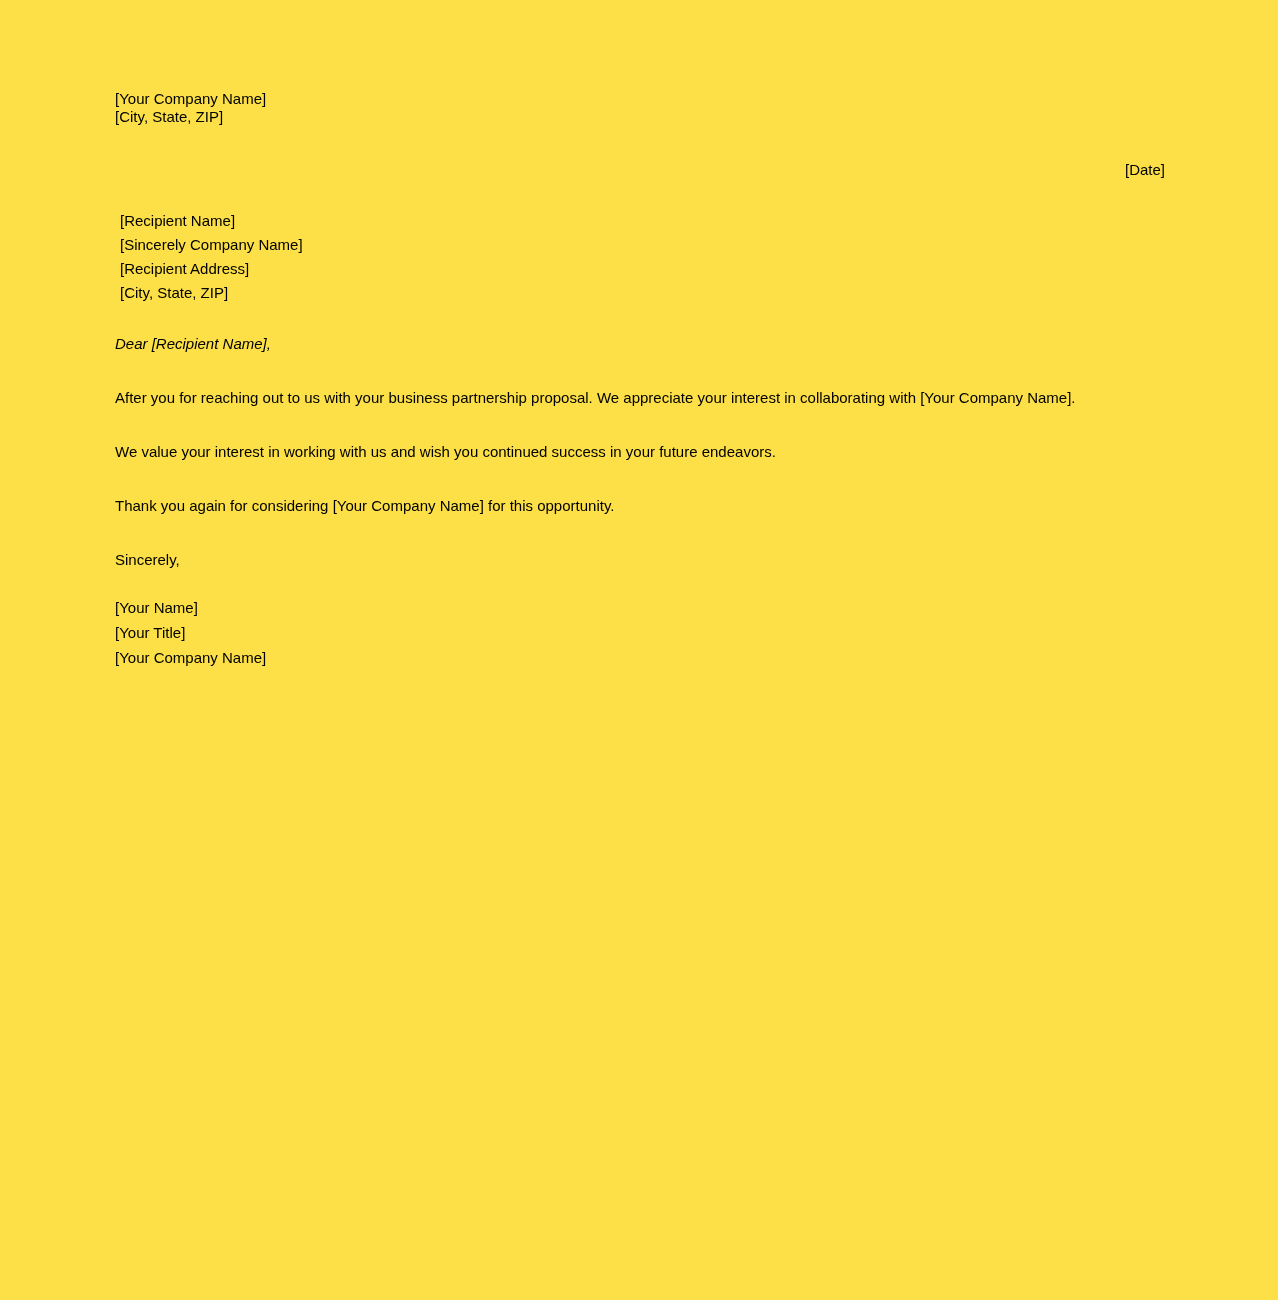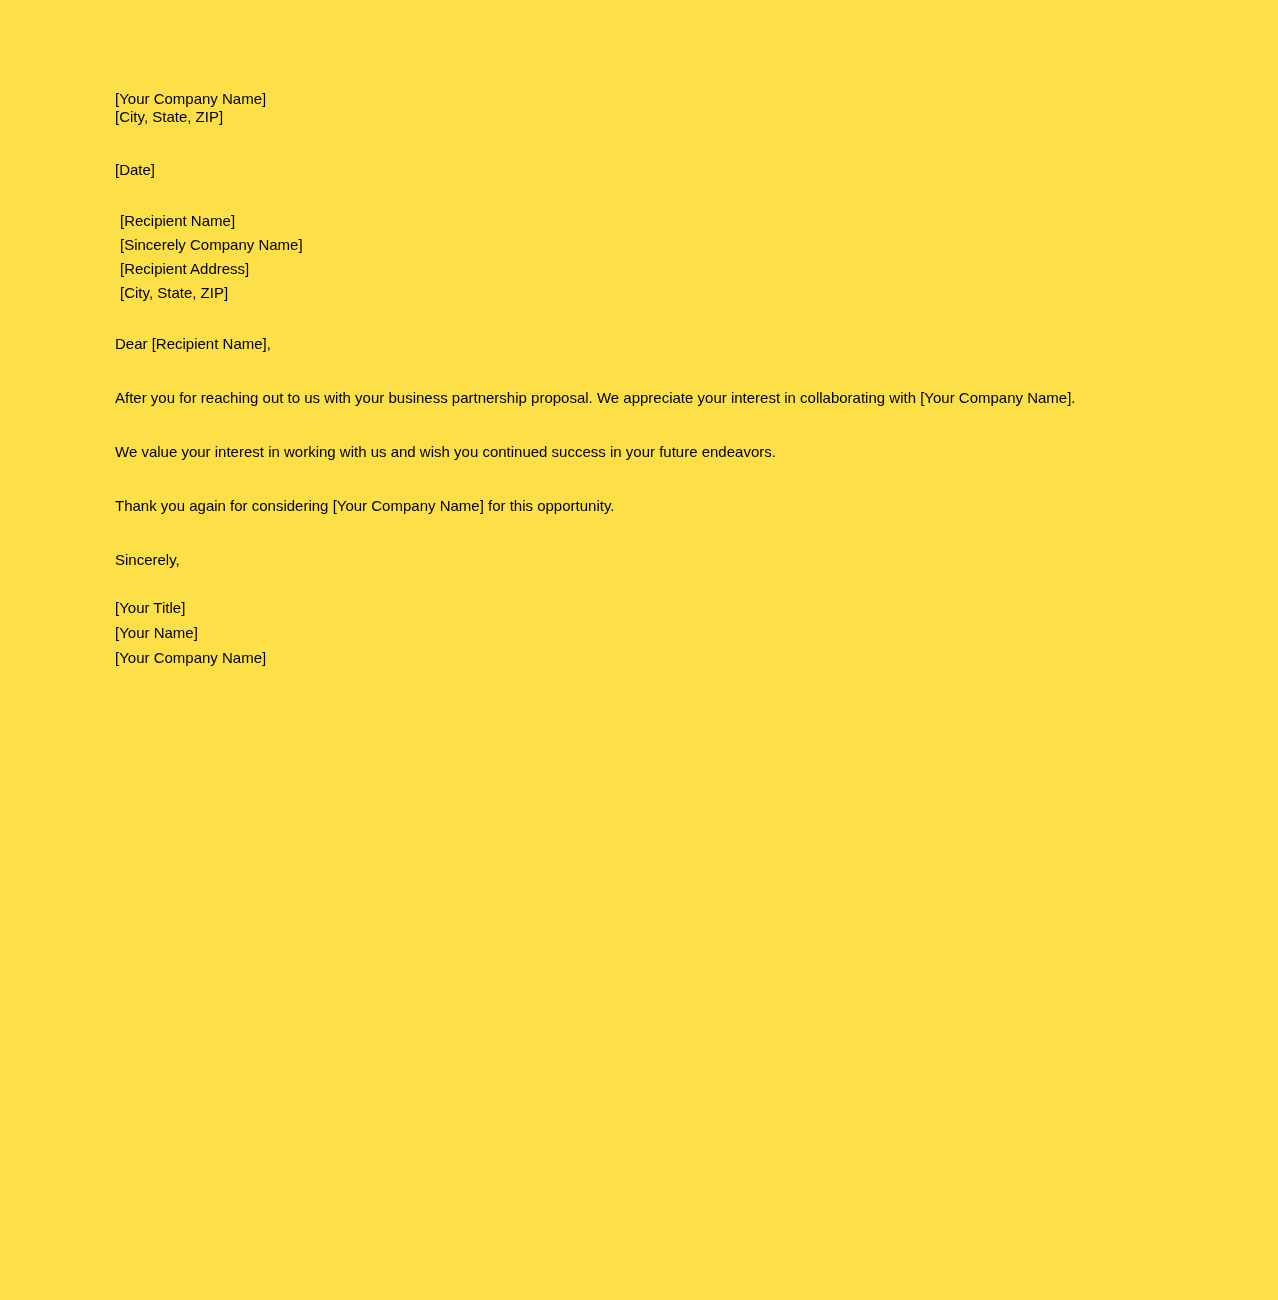--- a/index.html
+++ b/index.html
@@ -35,6 +35,7 @@
   .date-line {
     line-height: 24px;
     margin: 0 0 27px 0;
+    text-align: right;
   }
   
   .recipient-block {

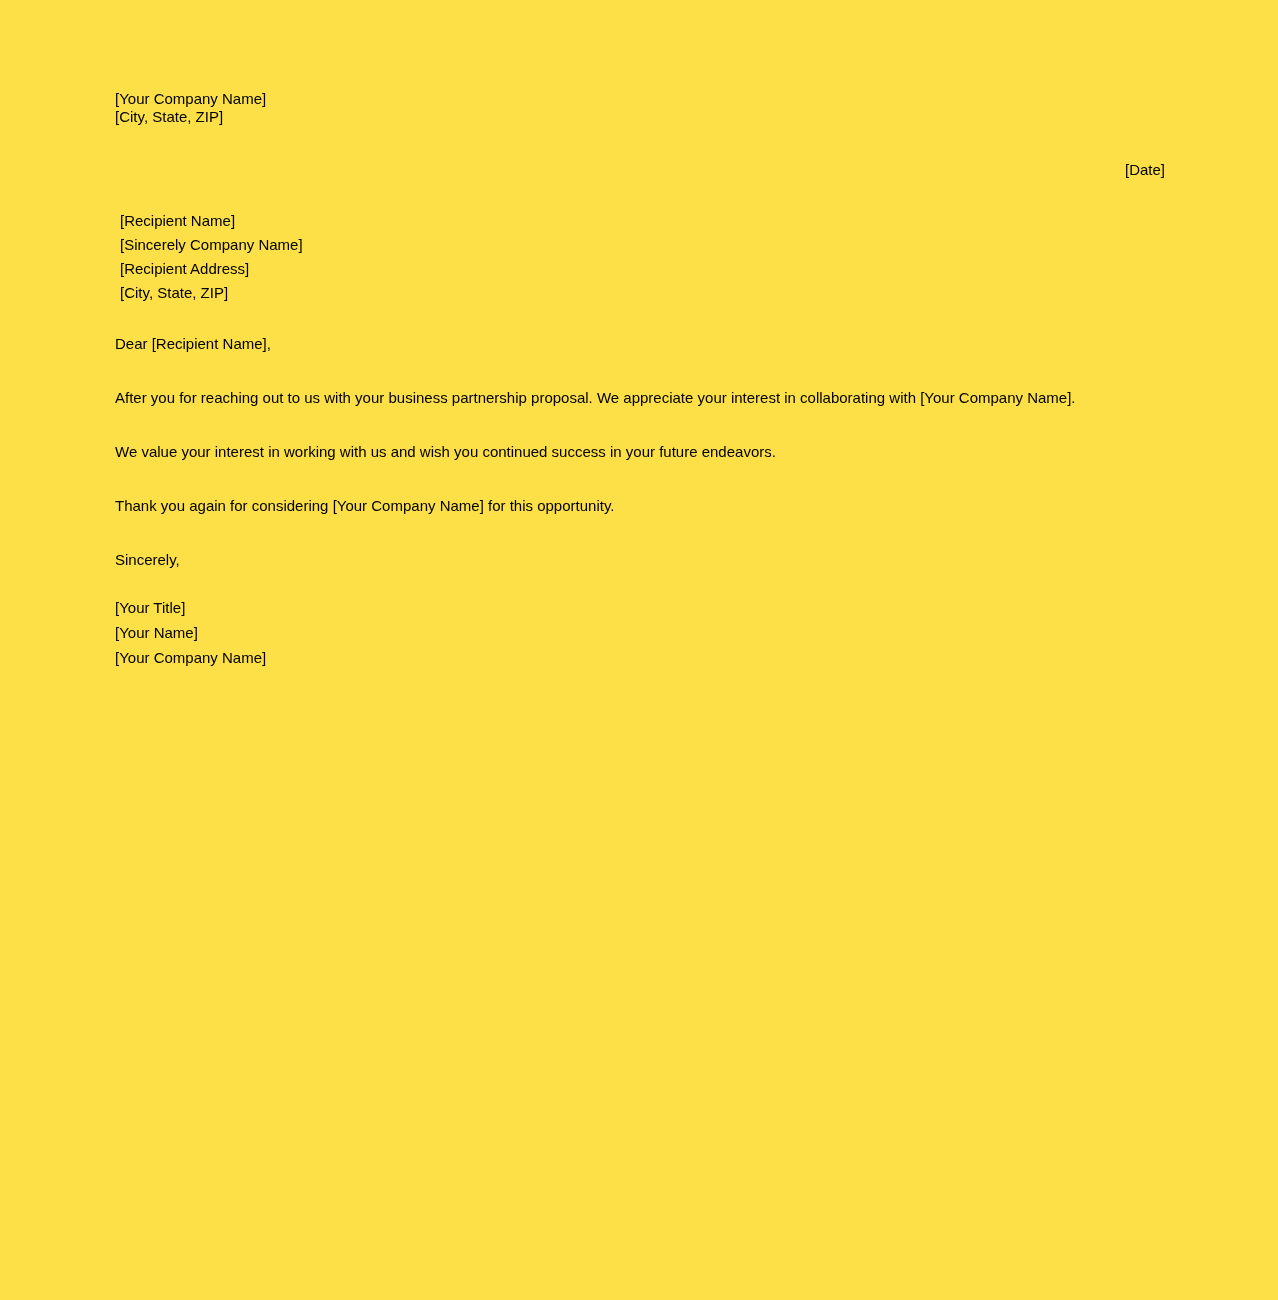--- a/index.html
+++ b/index.html
@@ -46,6 +46,7 @@
   .salutation {
     line-height: 27px;
     margin: 0 0 27px 0;
+    font-style: italic;
   }
   .body-paragraph {
     line-height: 27px;

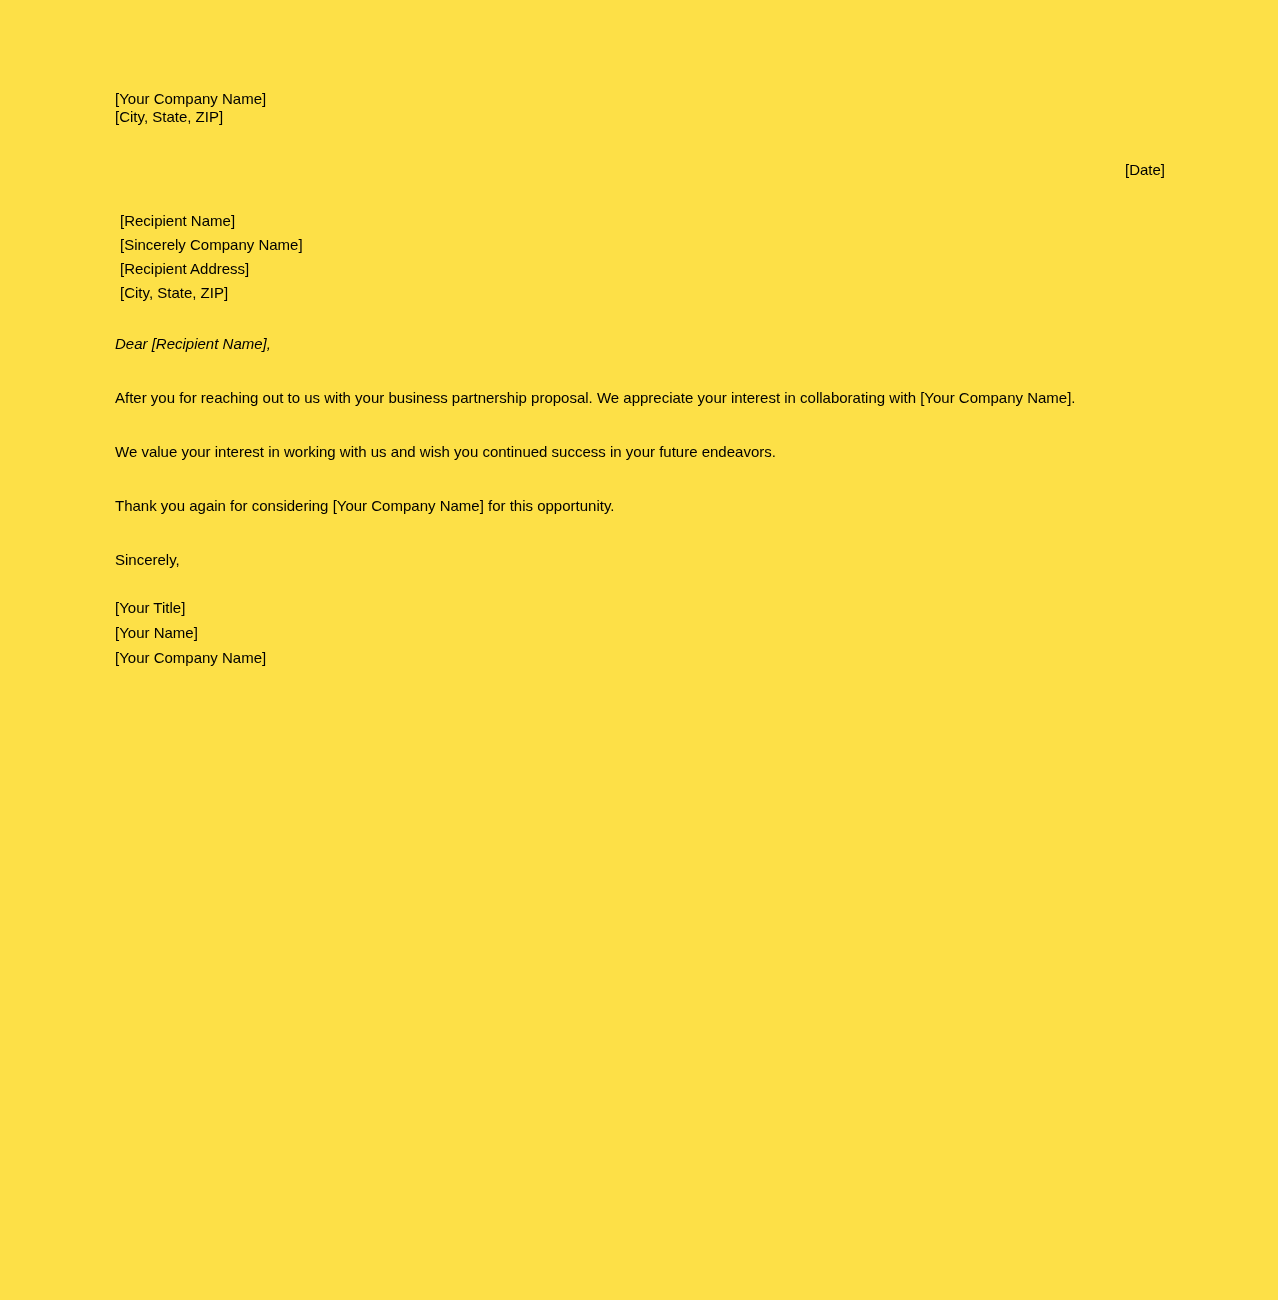--- a/index.html
+++ b/index.html
@@ -90,8 +90,8 @@
     <div class="closing">Sincerely,</div>
 
     <div class="signature-block">
+      <div>[Your Name]</div>
       <div>[Your Title]</div>
-      <div>[Your Name]</div>
       <div>[Your Company Name]</div>
     </div>
 

